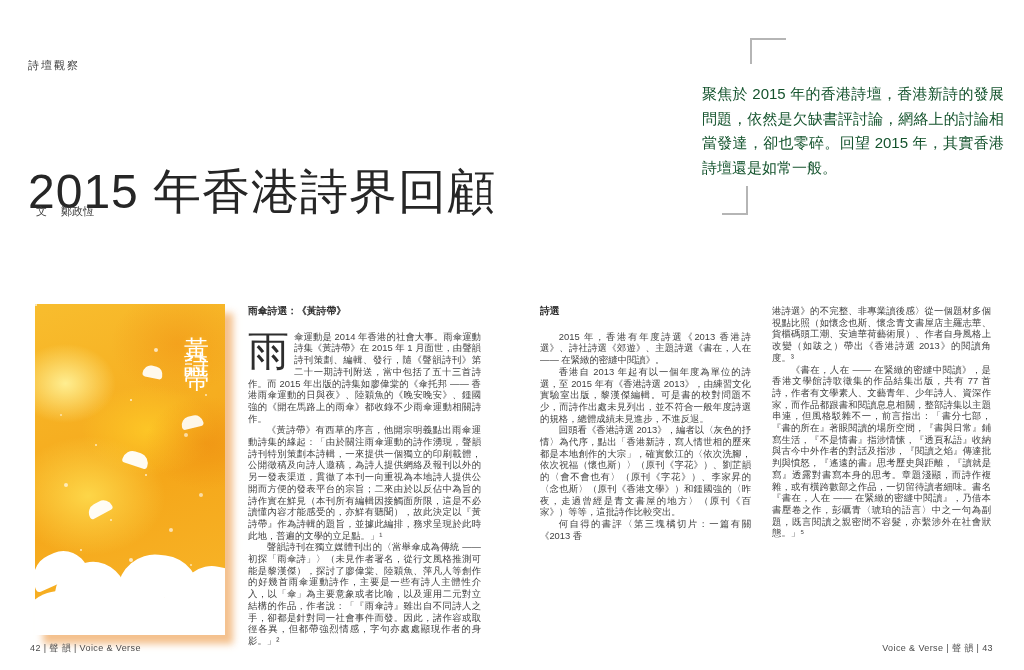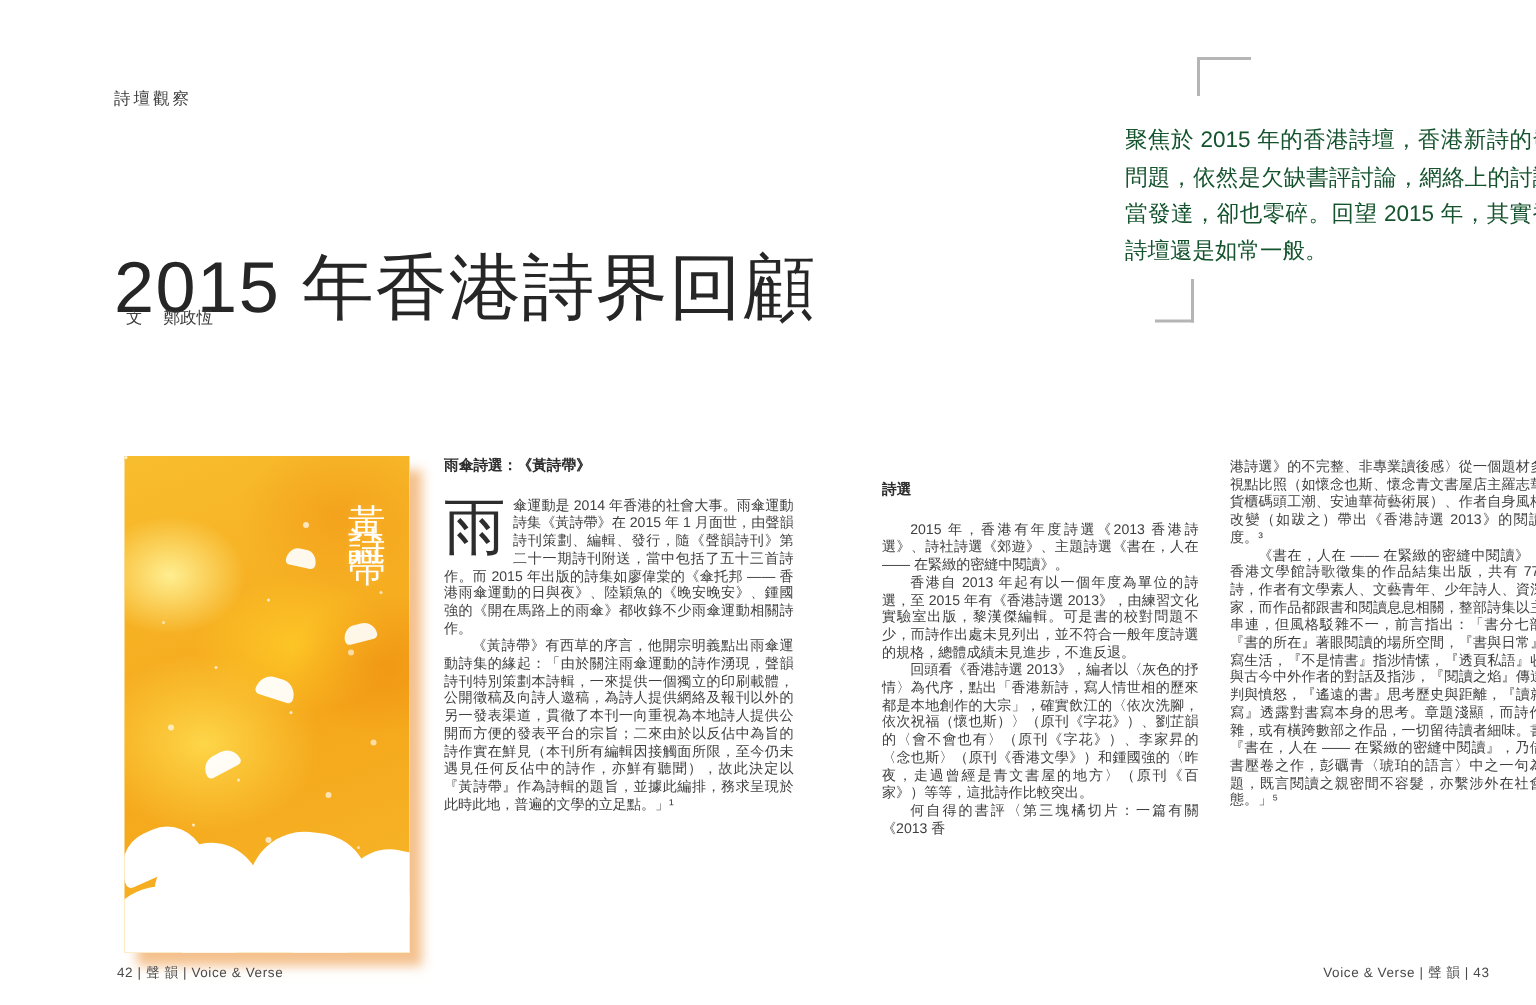--- a/index.html
+++ b/index.html
@@ -5,7 +5,7 @@
   html,body{margin:0;padding:0;background:#ffffff;}
   body{width:1024px;height:670px;position:relative;overflow:hidden;
        font-family:"Liberation Sans","DejaVu Sans",sans-serif;color:#3d3d3d;}
-  .abs{position:absolute;margin-left:48px;}
+  .abs{position:absolute;}
 
   
   .kicker{left:28px;top:58px;font-size:11px;letter-spacing:2px;color:#3a3a3a;}

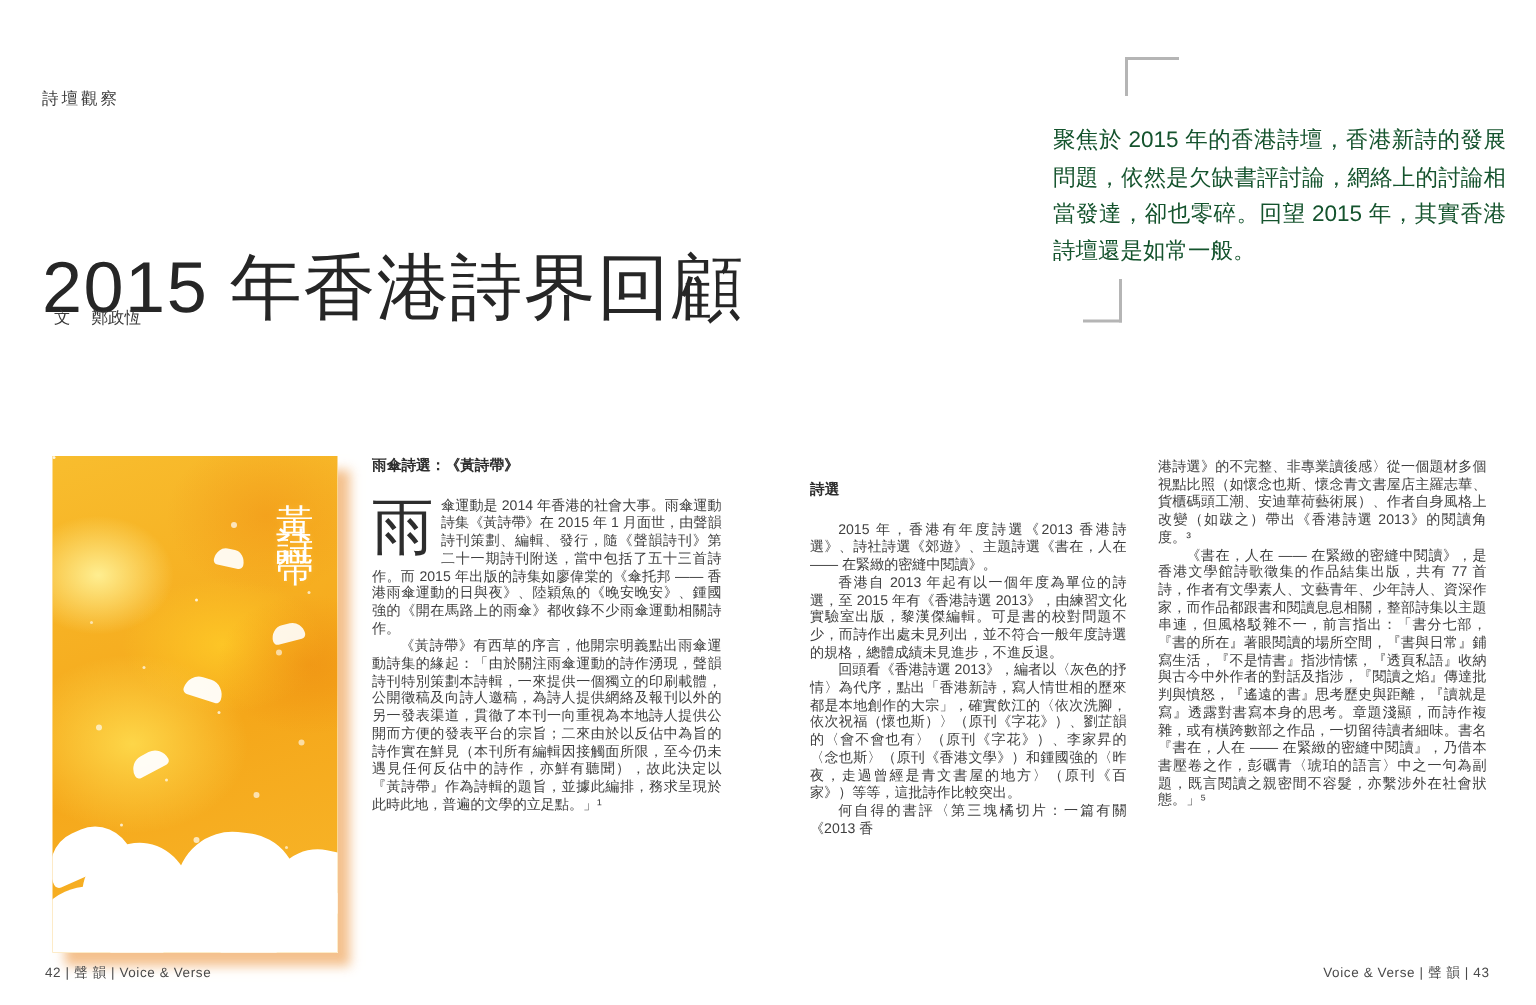--- a/index.html
+++ b/index.html
@@ -57,7 +57,7 @@
   .col p.ind{text-indent:2em;}
   .col-heading{font-size:9.8px;font-weight:bold;color:#2e2e2e;margin:0 0 14px 0;}
   .col-a{left:248px;top:305px;width:233px;}
-  .col-b{left:540px;top:321px;width:211px;}
+  .col-b{left:540px;top:305px;width:211px;}
   .col-c{left:772px;top:305px;width:219px;}
   .dropcap{float:left;font-size:41px;line-height:36px;padding:2px 5px 0 0;color:#2d2d2d;}
 

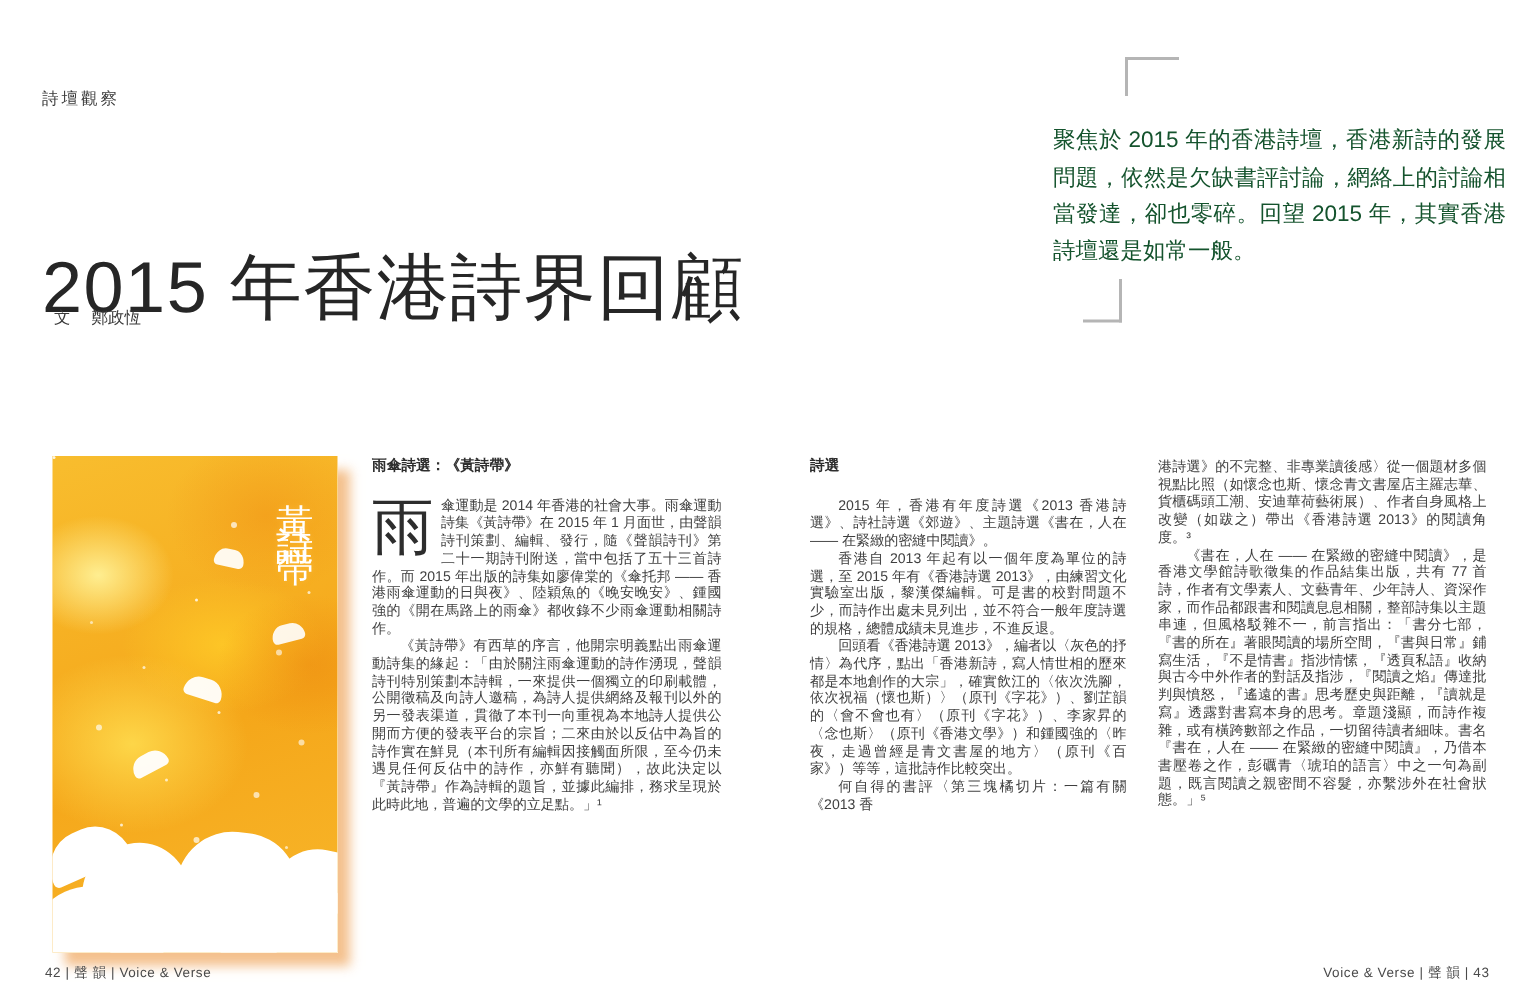--- a/index.html
+++ b/index.html
@@ -106,7 +106,7 @@
     <div class="abs col col-a">
       <h3 class="col-heading">雨傘詩選：《黃詩帶》</h3>
       <p><span class="dropcap">雨</span><span>傘運動是 2014 年香港的社會大事。雨傘運動詩集《黃詩帶》在 2015 年 1 月面世，由聲韻詩刊策劃、編輯、發行，隨《聲韻詩刊》第二十一期詩刊附送，當中包括了五十三首詩作。而 2015 年出版的詩集如廖偉棠的《傘托邦 —— 香港雨傘運動的日與夜》、陸穎魚的《晚安晚安》、鍾國強的《開在馬路上的雨傘》都收錄不少雨傘運動相關詩作。</span></p>
-      <p class="ind">《黃詩帶》有西草的序言，他開宗明義點出雨傘運動詩集的緣起：「由於關注雨傘運動的詩作湧現，聲韻詩刊特別策劃本詩輯，一來提供一個獨立的印刷載體，公開徵稿及向詩人邀稿，為詩人提供網絡及報刊以外的另一發表渠道，貫徹了本刊一向重視為本地詩人提供公開而方便的發表平台的宗旨；二來由於以反佔中為旨的詩作實在鮮見（本刊所有編輯因接觸面所限，至今仍未遇見任何反佔中的詩作，亦鮮有聽聞），故此決定以『黃詩帶』作為詩輯的題旨，並據此編排，務求呈現於此時此地，普遍的文學的立足點。」¹</p>
+      <p class="ind">《黃詩帶》有西草的序言，他開宗明義點出雨傘運動詩集的緣起：「由於關注雨傘運動的詩作湧現，聲韻詩刊特別策劃本詩輯，一來提供一個獨立的印刷載體，公開徵稿及向詩人邀稿，為詩人提供網絡及報刊以外的另一發表渠道，貫徹了本刊一向重視為本地詩人提供公開而方便的發表平台的宗旨；二來由於以反佔中為旨的詩作實在鮮見（本刊所有編輯因接觸面所限，這是不必讀懂內容才能感受的，亦鮮有聽聞），故此決定以『黃詩帶』作為詩輯的題旨，並據此編排，務求呈現於此時此地，普遍的文學的立足點。」¹</p>
     </div>
 
     <div class="abs footer footer-left">42 | 聲 韻 | Voice &amp; Verse</div>

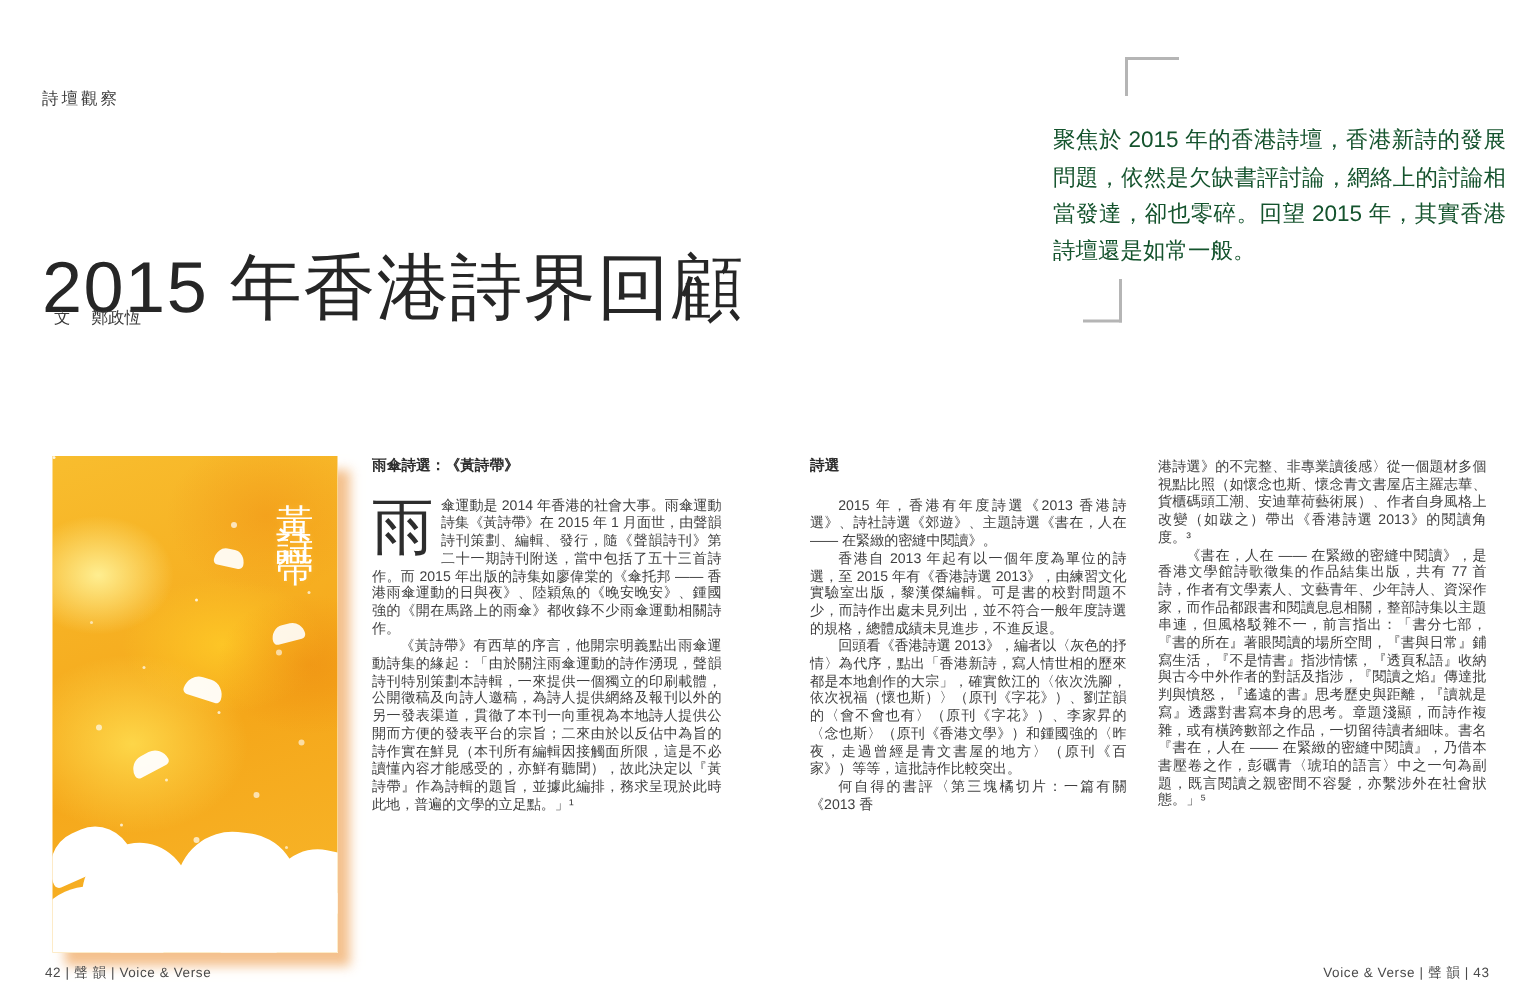--- a/index.html
+++ b/index.html
@@ -107,6 +107,7 @@
       <h3 class="col-heading">雨傘詩選：《黃詩帶》</h3>
       <p><span class="dropcap">雨</span><span>傘運動是 2014 年香港的社會大事。雨傘運動詩集《黃詩帶》在 2015 年 1 月面世，由聲韻詩刊策劃、編輯、發行，隨《聲韻詩刊》第二十一期詩刊附送，當中包括了五十三首詩作。而 2015 年出版的詩集如廖偉棠的《傘托邦 —— 香港雨傘運動的日與夜》、陸穎魚的《晚安晚安》、鍾國強的《開在馬路上的雨傘》都收錄不少雨傘運動相關詩作。</span></p>
       <p class="ind">《黃詩帶》有西草的序言，他開宗明義點出雨傘運動詩集的緣起：「由於關注雨傘運動的詩作湧現，聲韻詩刊特別策劃本詩輯，一來提供一個獨立的印刷載體，公開徵稿及向詩人邀稿，為詩人提供網絡及報刊以外的另一發表渠道，貫徹了本刊一向重視為本地詩人提供公開而方便的發表平台的宗旨；二來由於以反佔中為旨的詩作實在鮮見（本刊所有編輯因接觸面所限，這是不必讀懂內容才能感受的，亦鮮有聽聞），故此決定以『黃詩帶』作為詩輯的題旨，並據此編排，務求呈現於此時此地，普遍的文學的立足點。」¹</p>
+      <p class="ind">聲韻詩刊在獨立媒體刊出的〈當舉傘成為傳統 —— 初探「雨傘詩」〉（未見作者署名，從行文風格推測可能是黎漢傑），探討了廖偉棠、陸穎魚、萍凡人等創作的好幾首雨傘運動詩作，主要是一些有詩人主體性介入，以「傘」為主要意象或者比喻，以及運用二元對立結構的作品，作者說：「『雨傘詩』雖出自不同詩人之手，卻都是針對同一社會事件而發。因此，諸作容或取徑各異，但都帶強烈情感，字句亦處處顯現作者的身影。」²</p>
     </div>
 
     <div class="abs footer footer-left">42 | 聲 韻 | Voice &amp; Verse</div>

